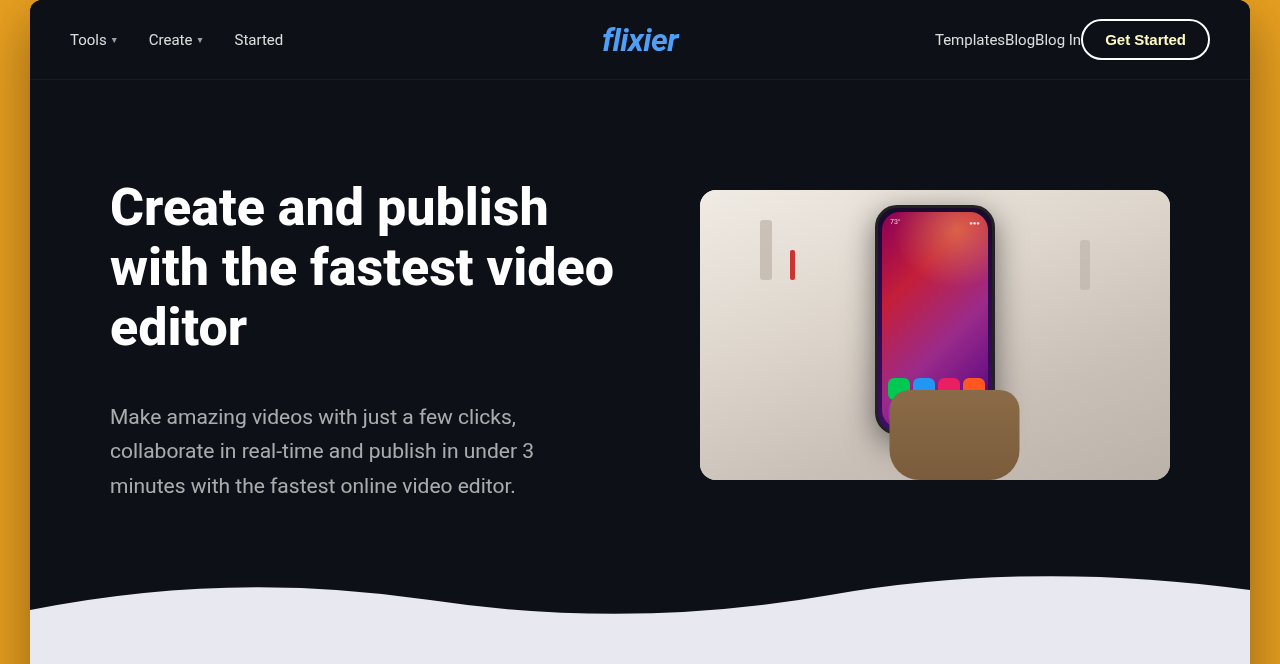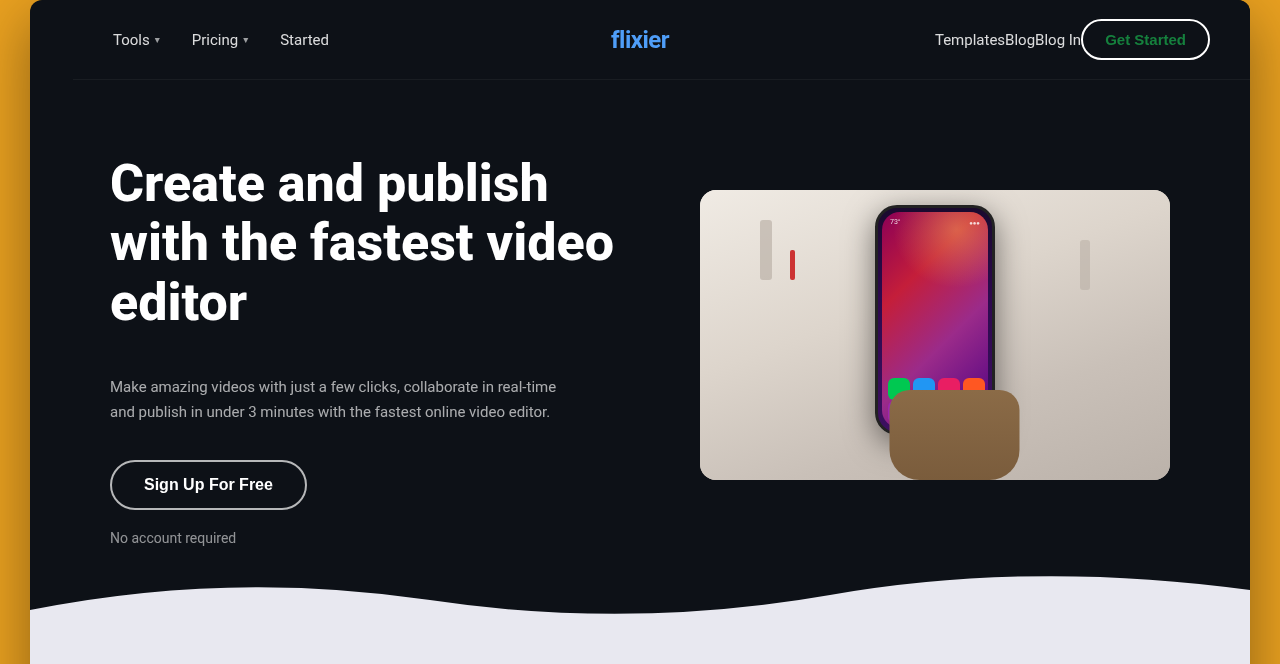--- a/index.html
+++ b/index.html
@@ -30,7 +30,6 @@
       padding: 0 40px;
       height: 80px;
       border-bottom: 1px solid rgba(255,255,255,0.05);
-      margin-left: 43px;
     }
 
     .nav-left {

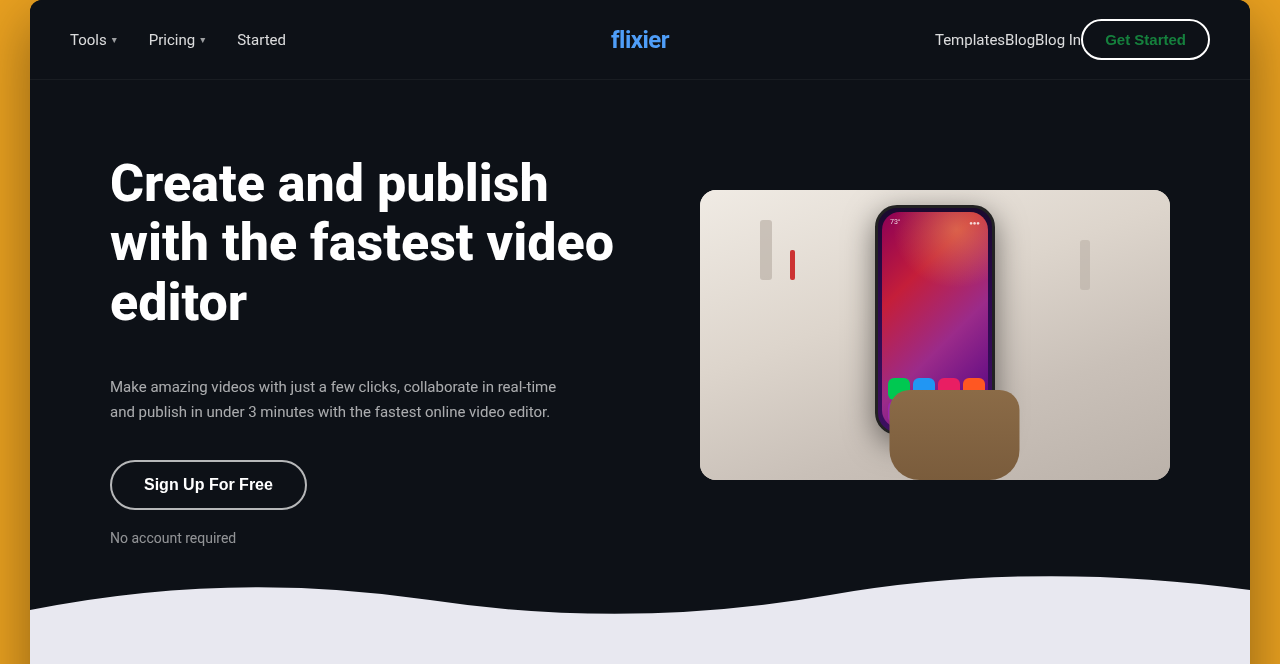--- a/index.html
+++ b/index.html
@@ -256,7 +256,7 @@
         <span class="chevron">▾</span>
       </div>
       <div class="nav-item">
-        <span>Pricing</span>
+        <span>Create</span>
         <span class="chevron">▾</span>
       </div>
       <div class="nav-item">

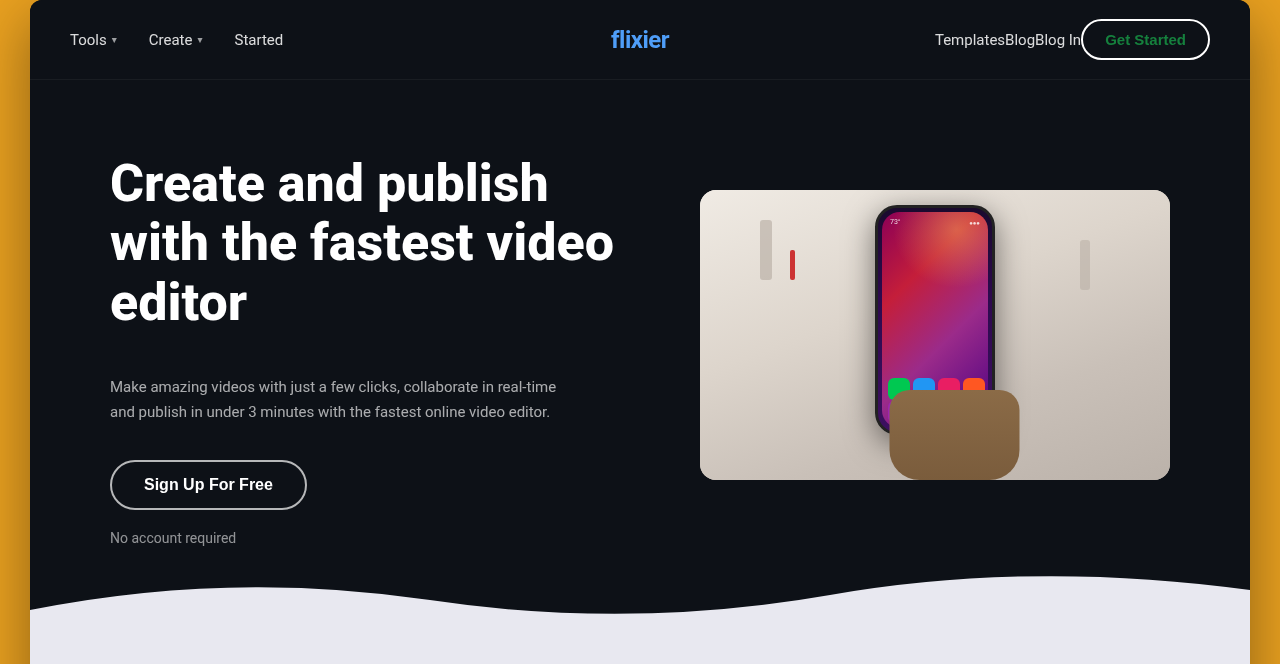--- a/index.html
+++ b/index.html
@@ -57,10 +57,11 @@
       position: absolute;
       left: 50%;
       transform: translateX(-50%);
-      font-size: 24px;
+      font-size: 32px;
       font-weight: 700;
       color: #4F9EF8;
       letter-spacing: -0.5px;
+      font-style: italic;
     }
 
     .nav-right {

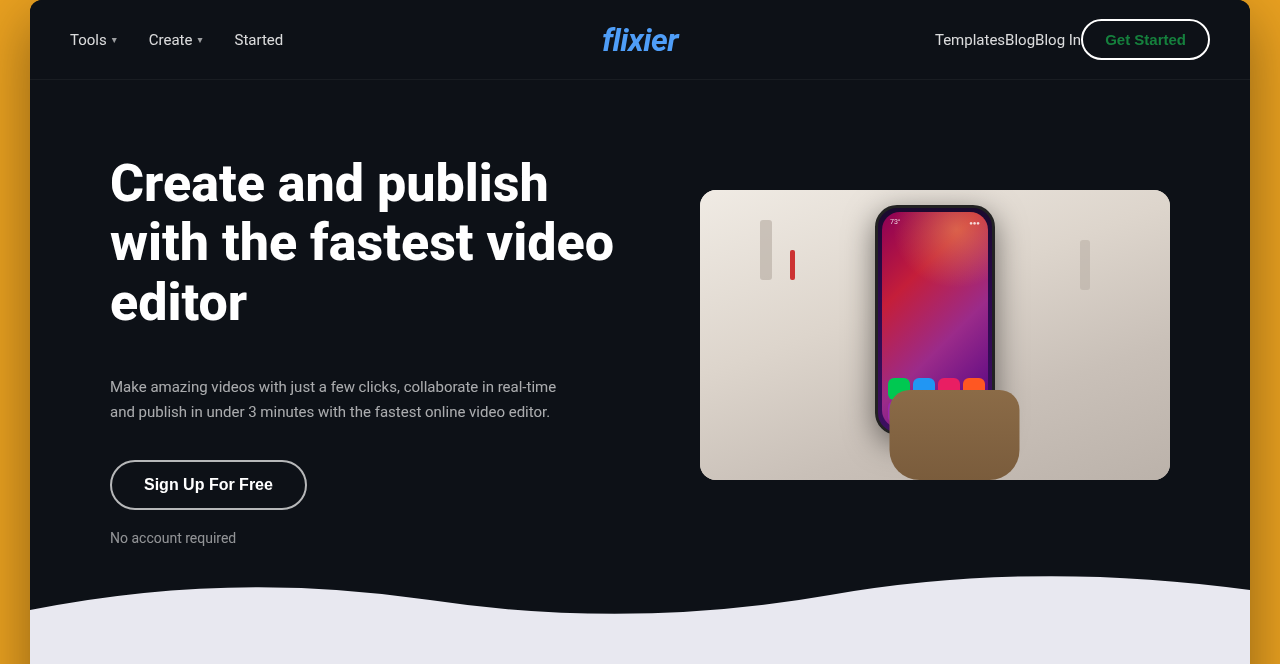--- a/index.html
+++ b/index.html
@@ -72,7 +72,7 @@
     .btn-get-started {
       background: transparent;
       border: 2px solid #fff;
-      color: #15803d;
+      color: #fef9c3;
       padding: 10px 22px;
       border-radius: 25px;
       font-size: 15px;

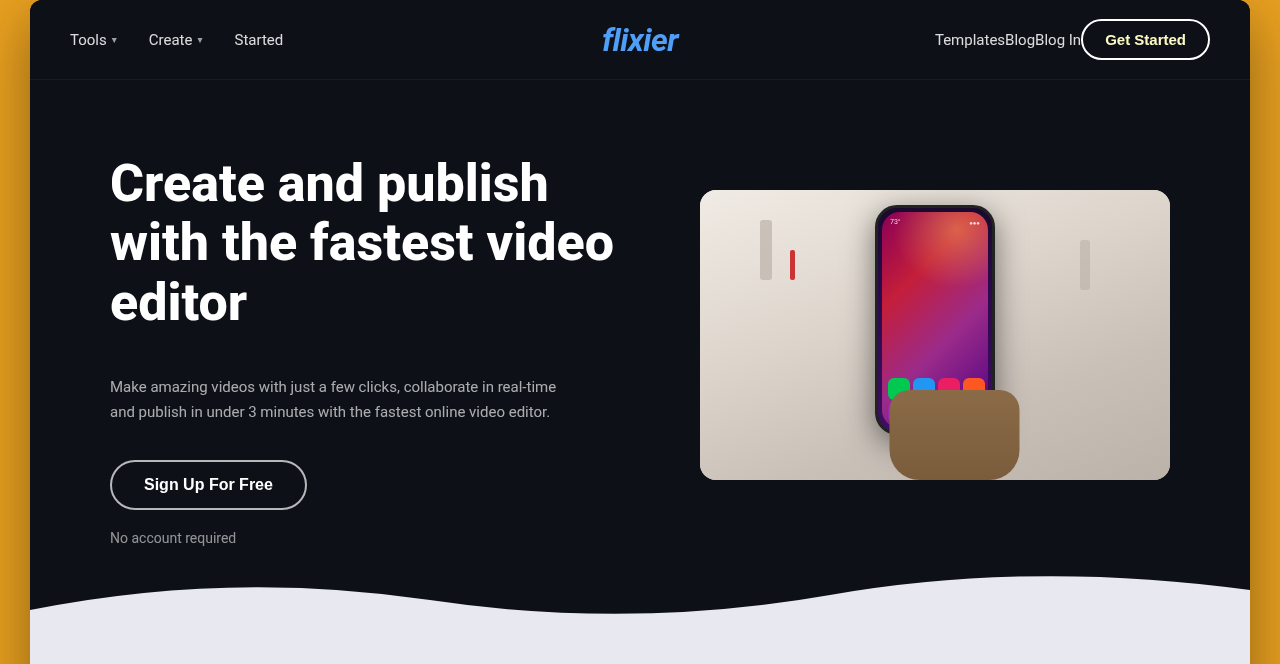--- a/index.html
+++ b/index.html
@@ -105,10 +105,10 @@
     }
 
     .hero-subtitle {
-      font-size: 15px;
+      font-size: 21px;
       color: rgba(255,255,255,0.65);
       line-height: 1.65;
-      margin-bottom: 36px;
+      margin-bottom: 18px;
       max-width: 460px;
     }
 

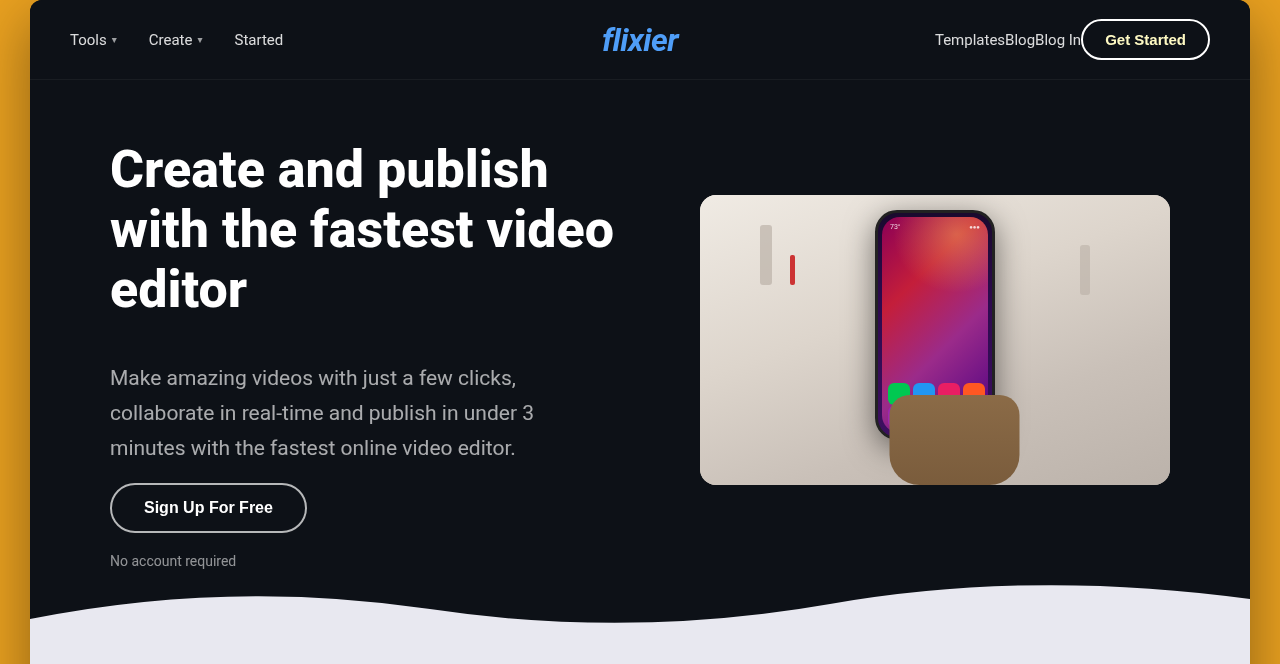--- a/index.html
+++ b/index.html
@@ -289,12 +289,6 @@
     <div class="hero-content">
       <h1 class="hero-title">Create and publish with the fastest video editor</h1>
       <p class="hero-subtitle">Make amazing videos with just a few clicks, collaborate in real-time and publish in under 3 minutes with the fastest online video editor.</p>
-      <div>
-        <button class="btn-signup">
-          <span>Sign Up For Free</span>
-        </button>
-        <p class="no-account">No account required</p>
-      </div>
     </div>
 
     <div class="hero-image-wrap">

